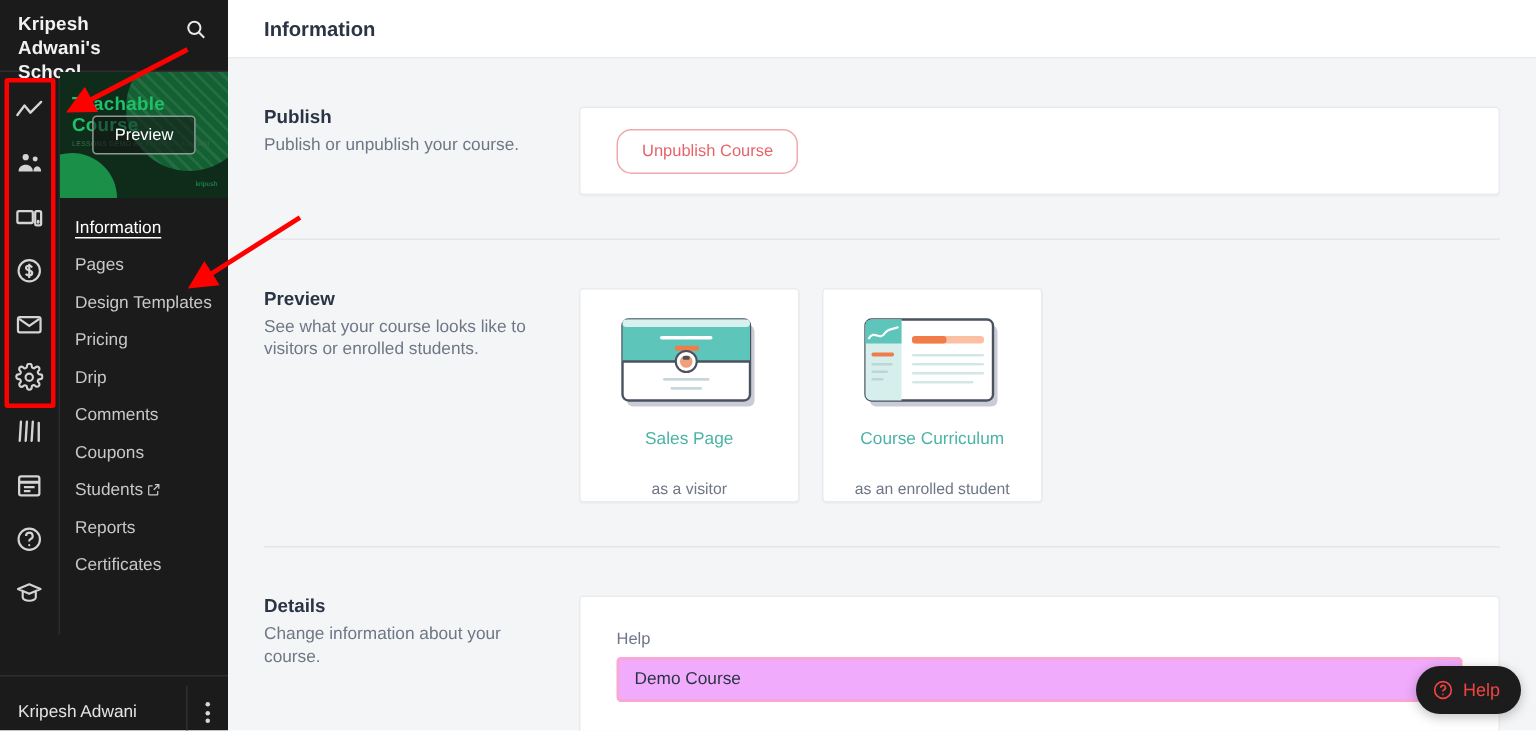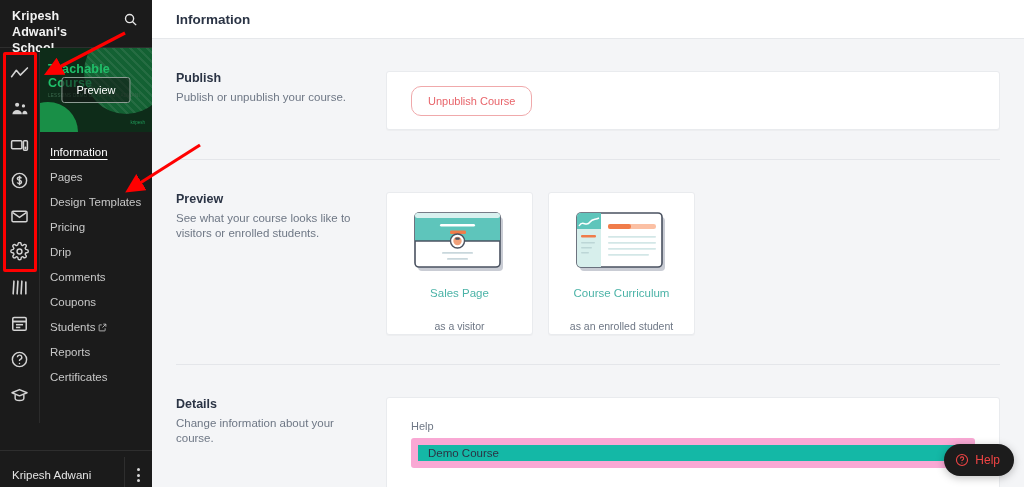--- a/index.html
+++ b/index.html
@@ -167,9 +167,9 @@
   .details-card { padding: 22px 24px 10px 24px; }
   .field-label { font-size: 11px; color: #6e7785; margin-bottom: 6px; display: flex; align-items: center; gap: 5px; }
   .text-input {
-    width: 100%; height: 30px; border: 7px solid #f9a8d4; border-radius: 3px;
+    width: 100%; height: 30px; border: 2px solid #f9a8d4; border-radius: 3px;
     font-size: 11.5px; color: #2b3445; padding: 0 10px;
-    font-family: "Liberation Sans", sans-serif; background: #14b8a6;
+    font-family: "Liberation Sans", sans-serif; background: #f0abfc;
   }
   .field-gap { height: 22px; }
 

